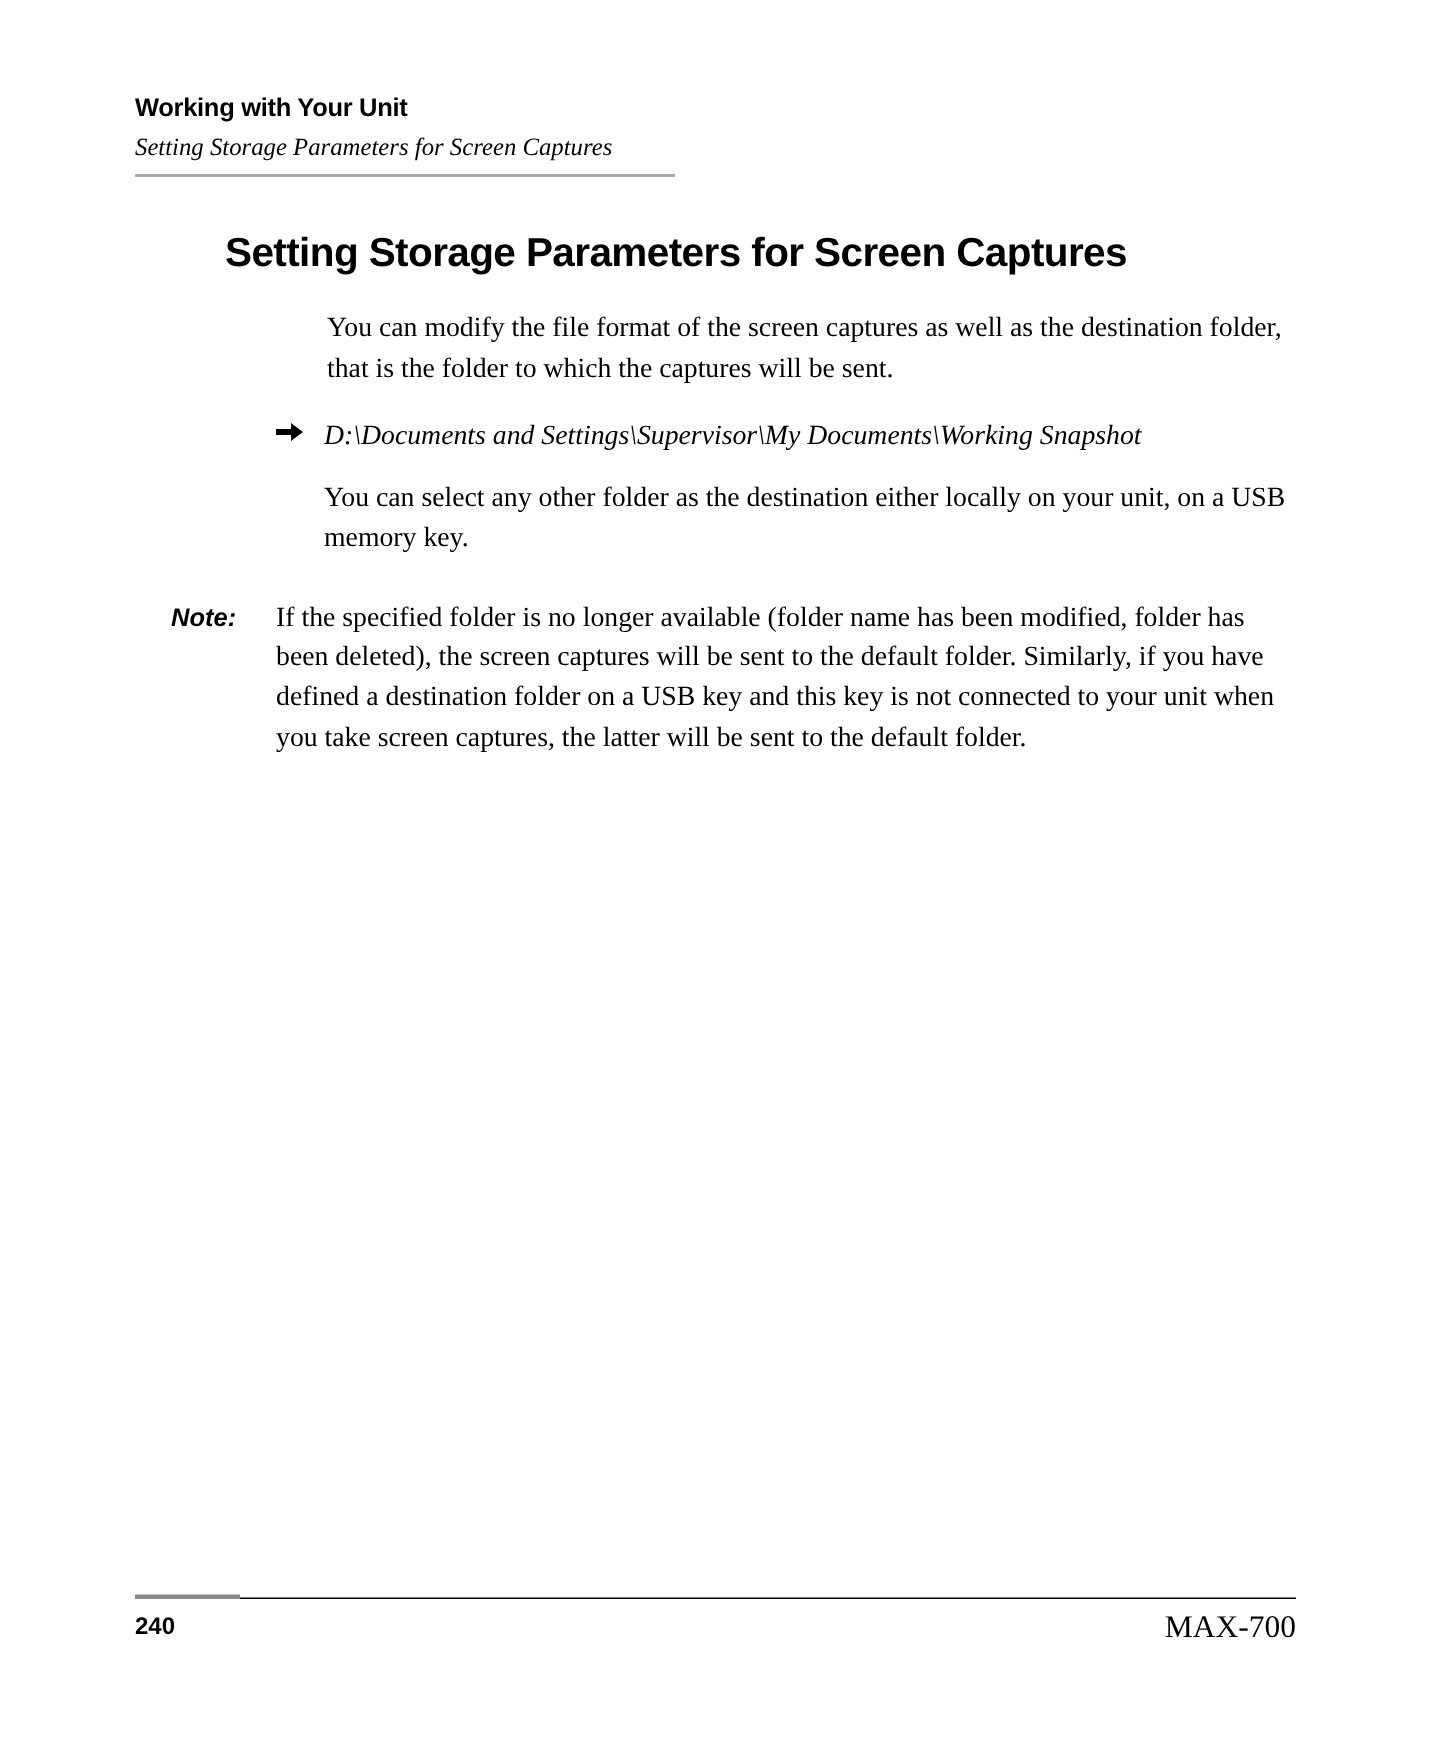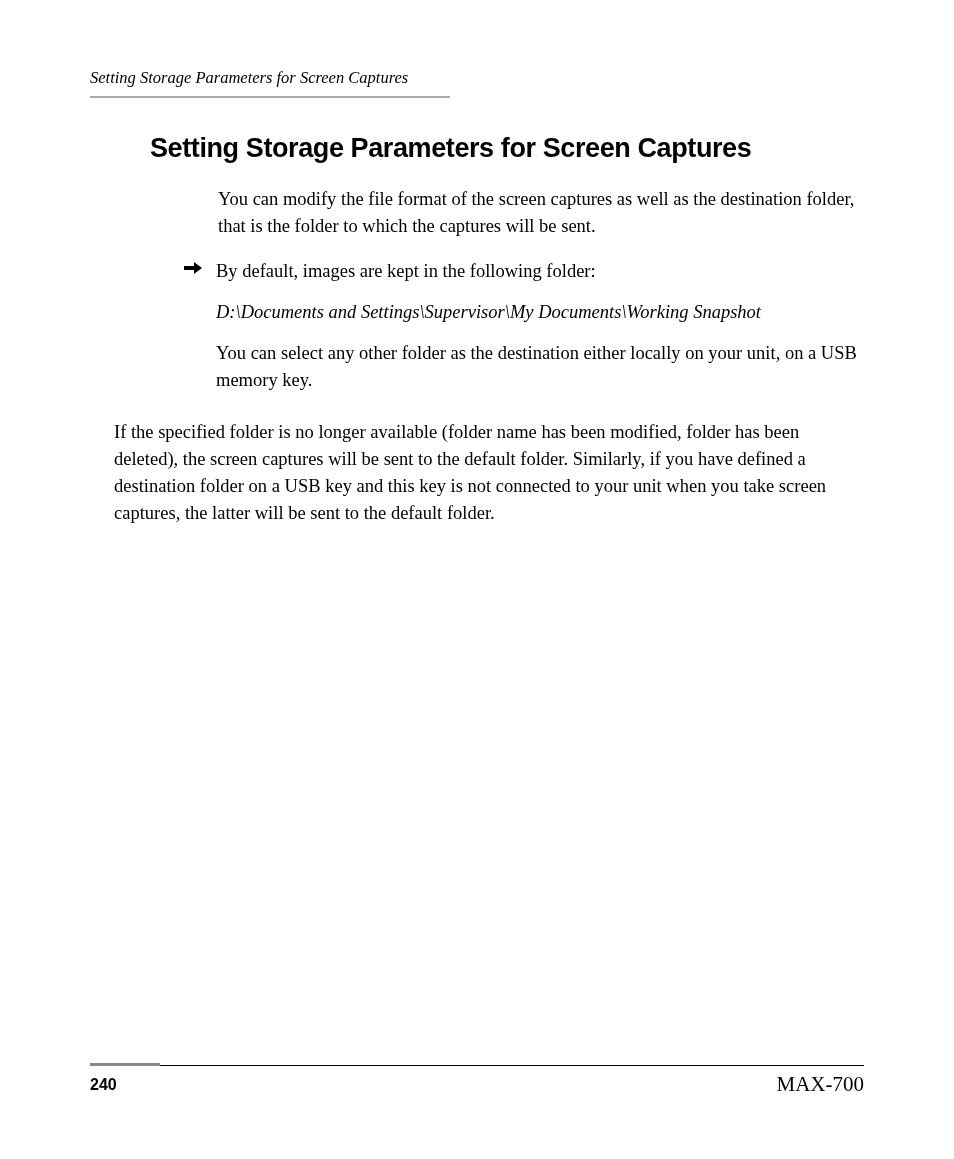--- a/index.html
+++ b/index.html
@@ -143,6 +143,7 @@
 <div class="page">
 
   <div class="running-head">
+    <div class="chapter-title">Working with Your Unit</div>
     <div class="section-breadcrumb">Setting Storage Parameters for Screen Captures</div>
     <hr class="breadcrumb-rule">
   </div>

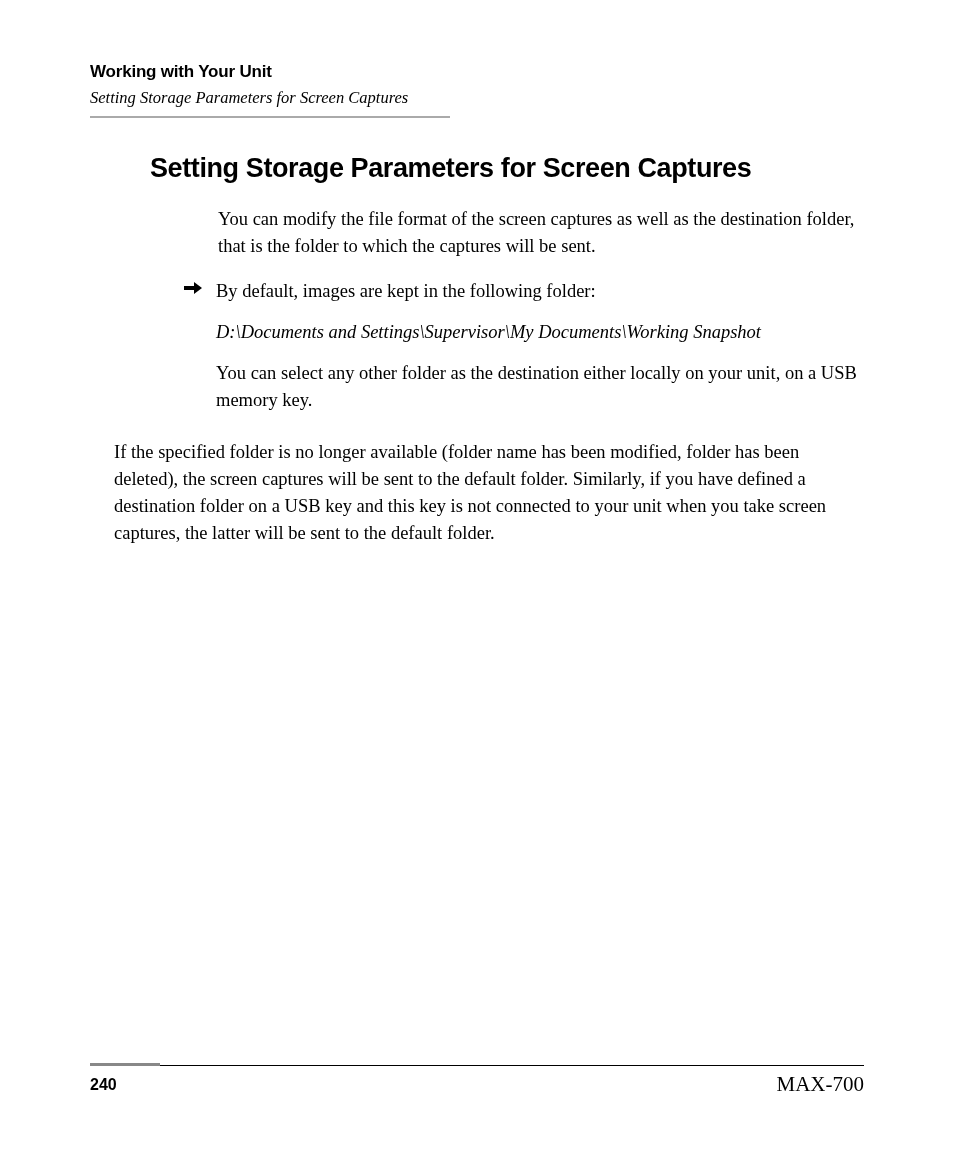--- a/index.html
+++ b/index.html
@@ -163,7 +163,6 @@
             </svg>
         </span>
         <div class="bullet-content">
-          <p>By default, images are kept in the following folder:</p>
           <p class="path-line">D:\Documents and Settings\Supervisor\My Documents\Working Snapshot</p>
           <p>You can select any other folder as the destination either locally on your unit, on a USB memory key.</p>
         </div>

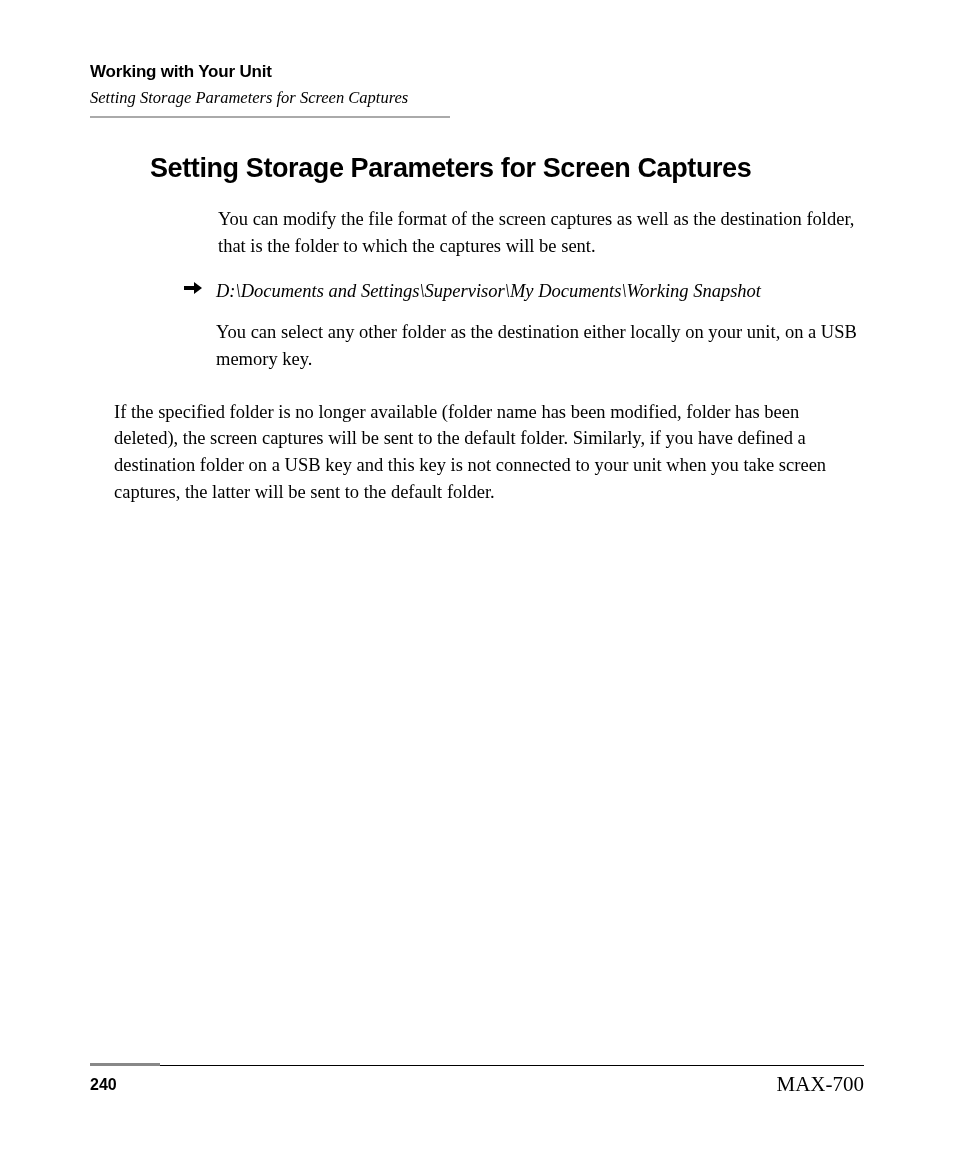--- a/index.html
+++ b/index.html
@@ -172,6 +172,7 @@
   </div>
 
   <div class="note-row">
+    <div class="note-label">Note:</div>
     <div class="note-text">If the specified folder is no longer available (folder name has been modified, folder has been deleted), the screen captures will be sent to the default folder. Similarly, if you have defined a destination folder on a USB key and this key is not connected to your unit when you take screen captures, the latter will be sent to the default folder.</div>
   </div>
 

